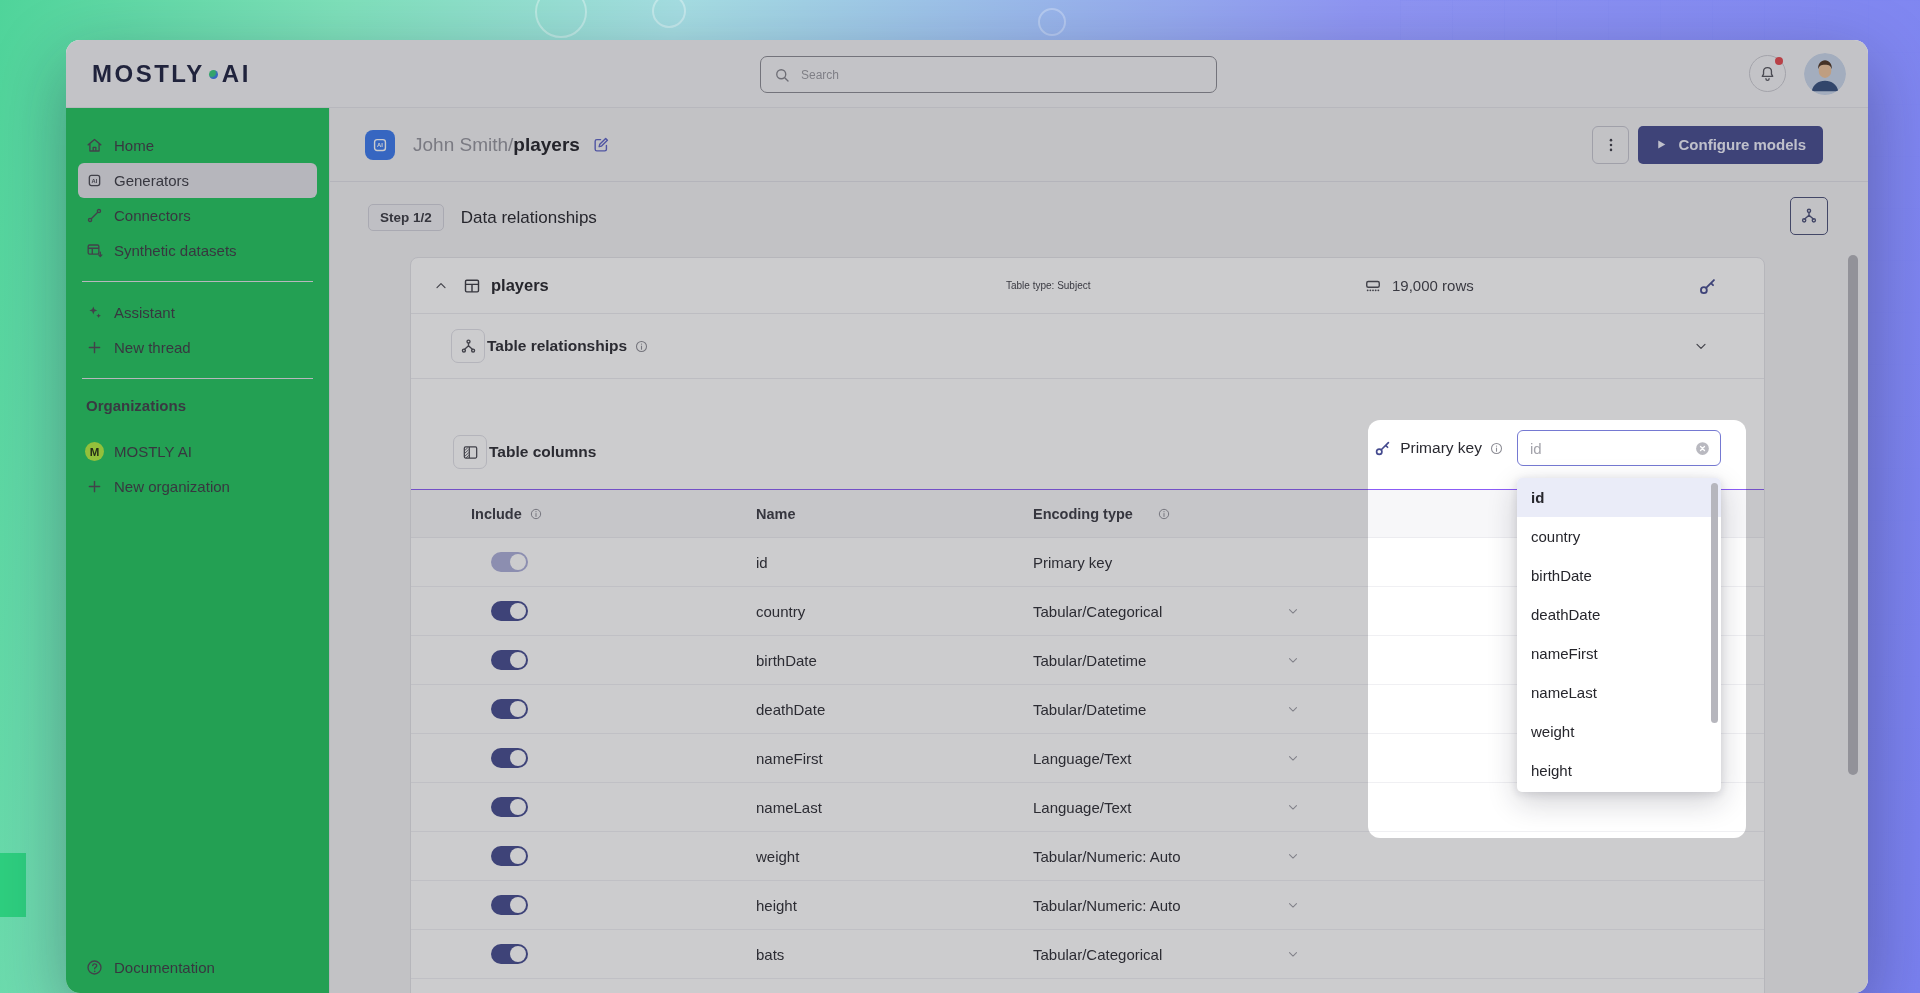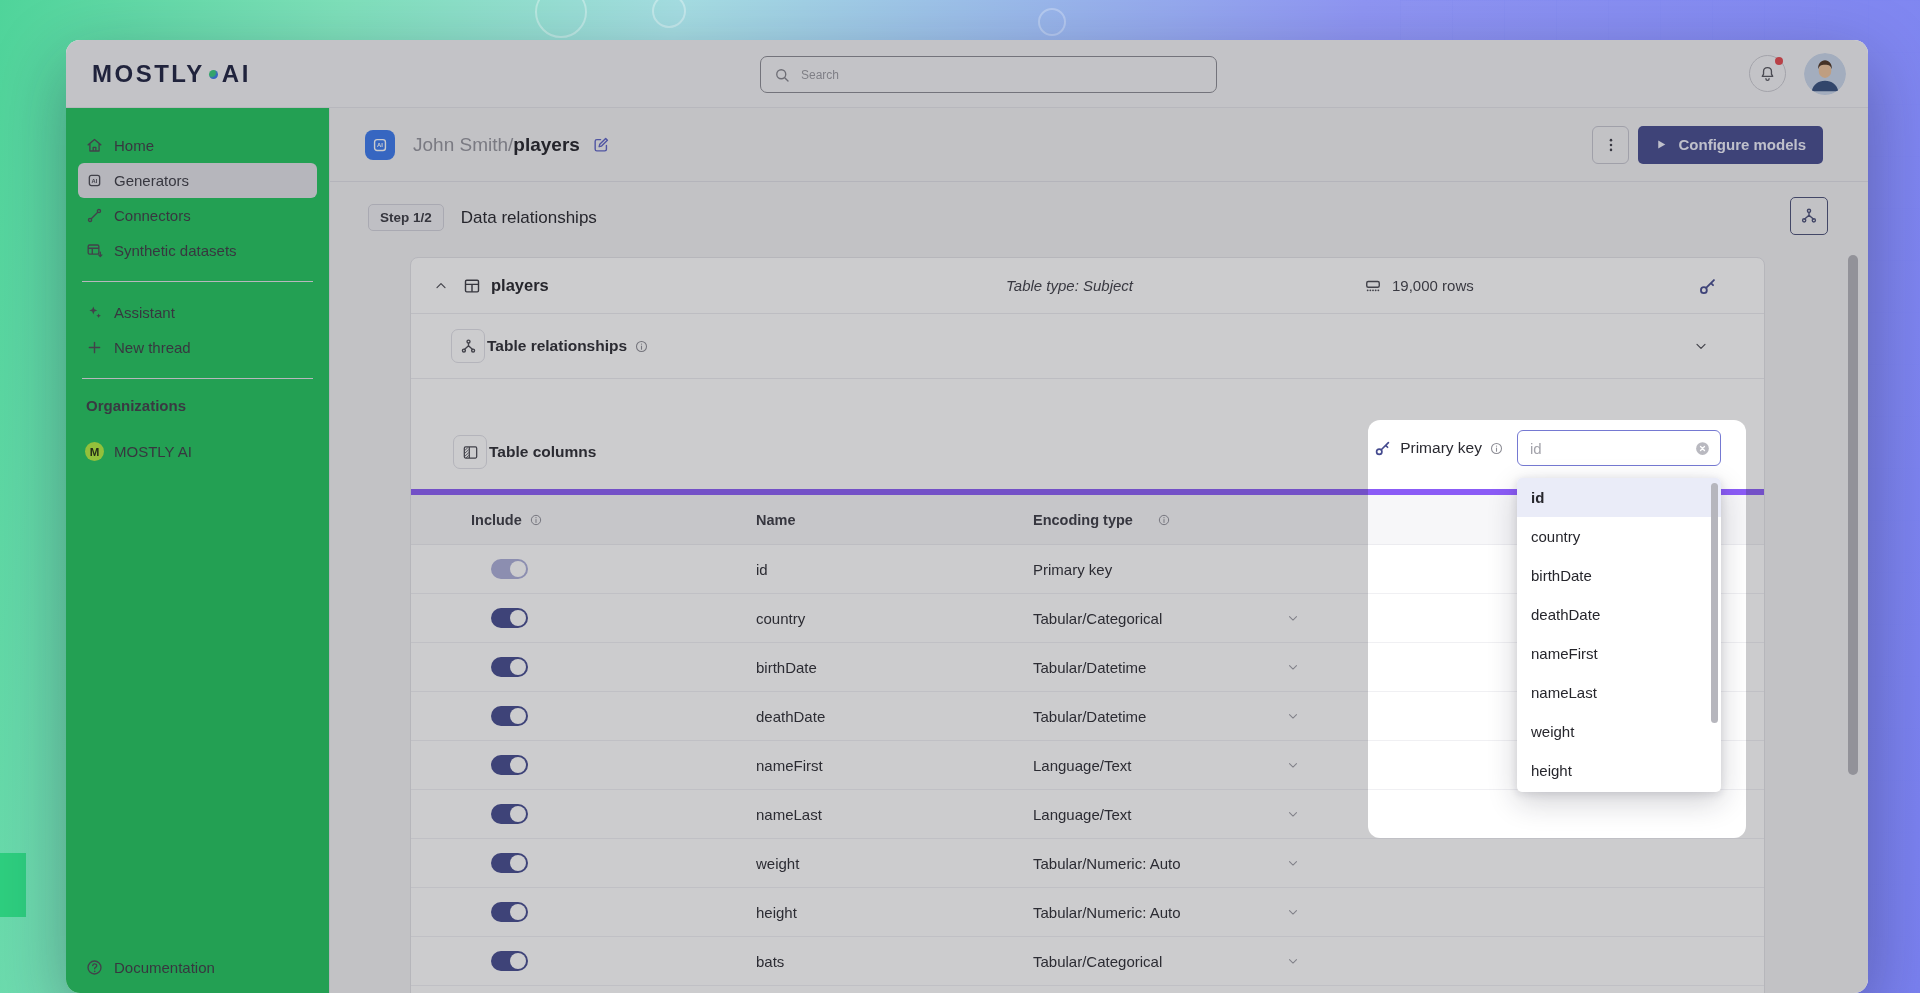--- a/index.html
+++ b/index.html
@@ -92,7 +92,7 @@
   .collapse-btn svg { width:16px; height:16px; }
   .tbl-icon { width:20px; height:20px; color:#3a3a42; margin-left:13px; }
   .tbl-name { margin-left:9px; font-size:16.5px; font-weight:700; color:#26262c; }
-  .tbl-type { position:absolute; left:595px; font-size:15px; color:#3f3f47;font-style:italic; }
+  .tbl-type { position:absolute; left:595px; font-size:10px; color:#3f3f47; }
   .rows-info { position:absolute; left:952px; display:flex; align-items:center; gap:9px; font-size:15px; color:#3f3f47; }
   .rows-info svg { width:20px; height:20px; color:#4a4a52; }
   .key-btn { margin-left:auto; color:#454b8f; width:22px; height:22px; background:none; border:none; cursor:pointer; }

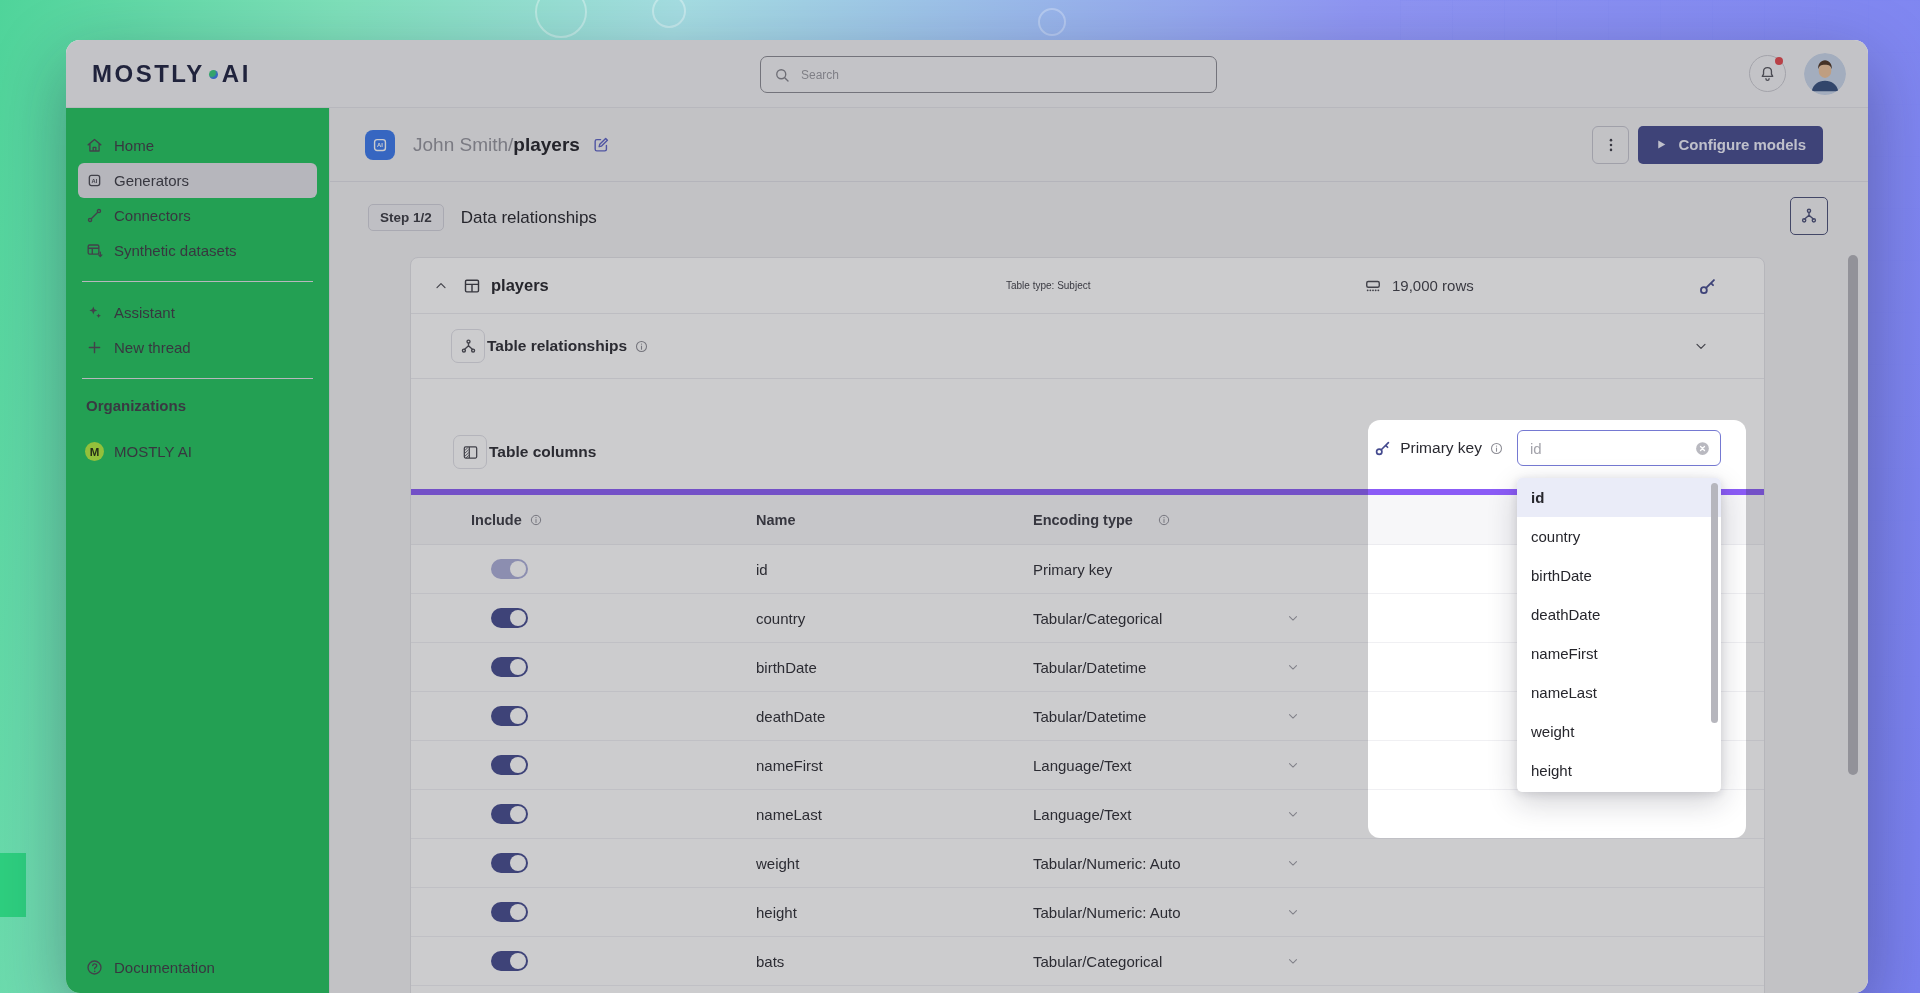--- a/index.html
+++ b/index.html
@@ -268,6 +268,12 @@
       <span class="m-badge">M</span>
       <span>MOSTLY AI</span>
     </div>
+    <div class="nav-item">
+      <svg viewBox="0 0 24 24">
+          <path d="M12 5.5v13M5.5 12h13" fill="none" stroke="currentColor" stroke-width="1.8" stroke-linecap="round"></path>
+        </svg>
+      <span>New organization</span>
+    </div>
     <div class="nav-item doc-item">
       <svg viewBox="0 0 24 24">
           <circle cx="12" cy="12" r="8.2" fill="none" stroke="currentColor" stroke-width="1.7"></circle>

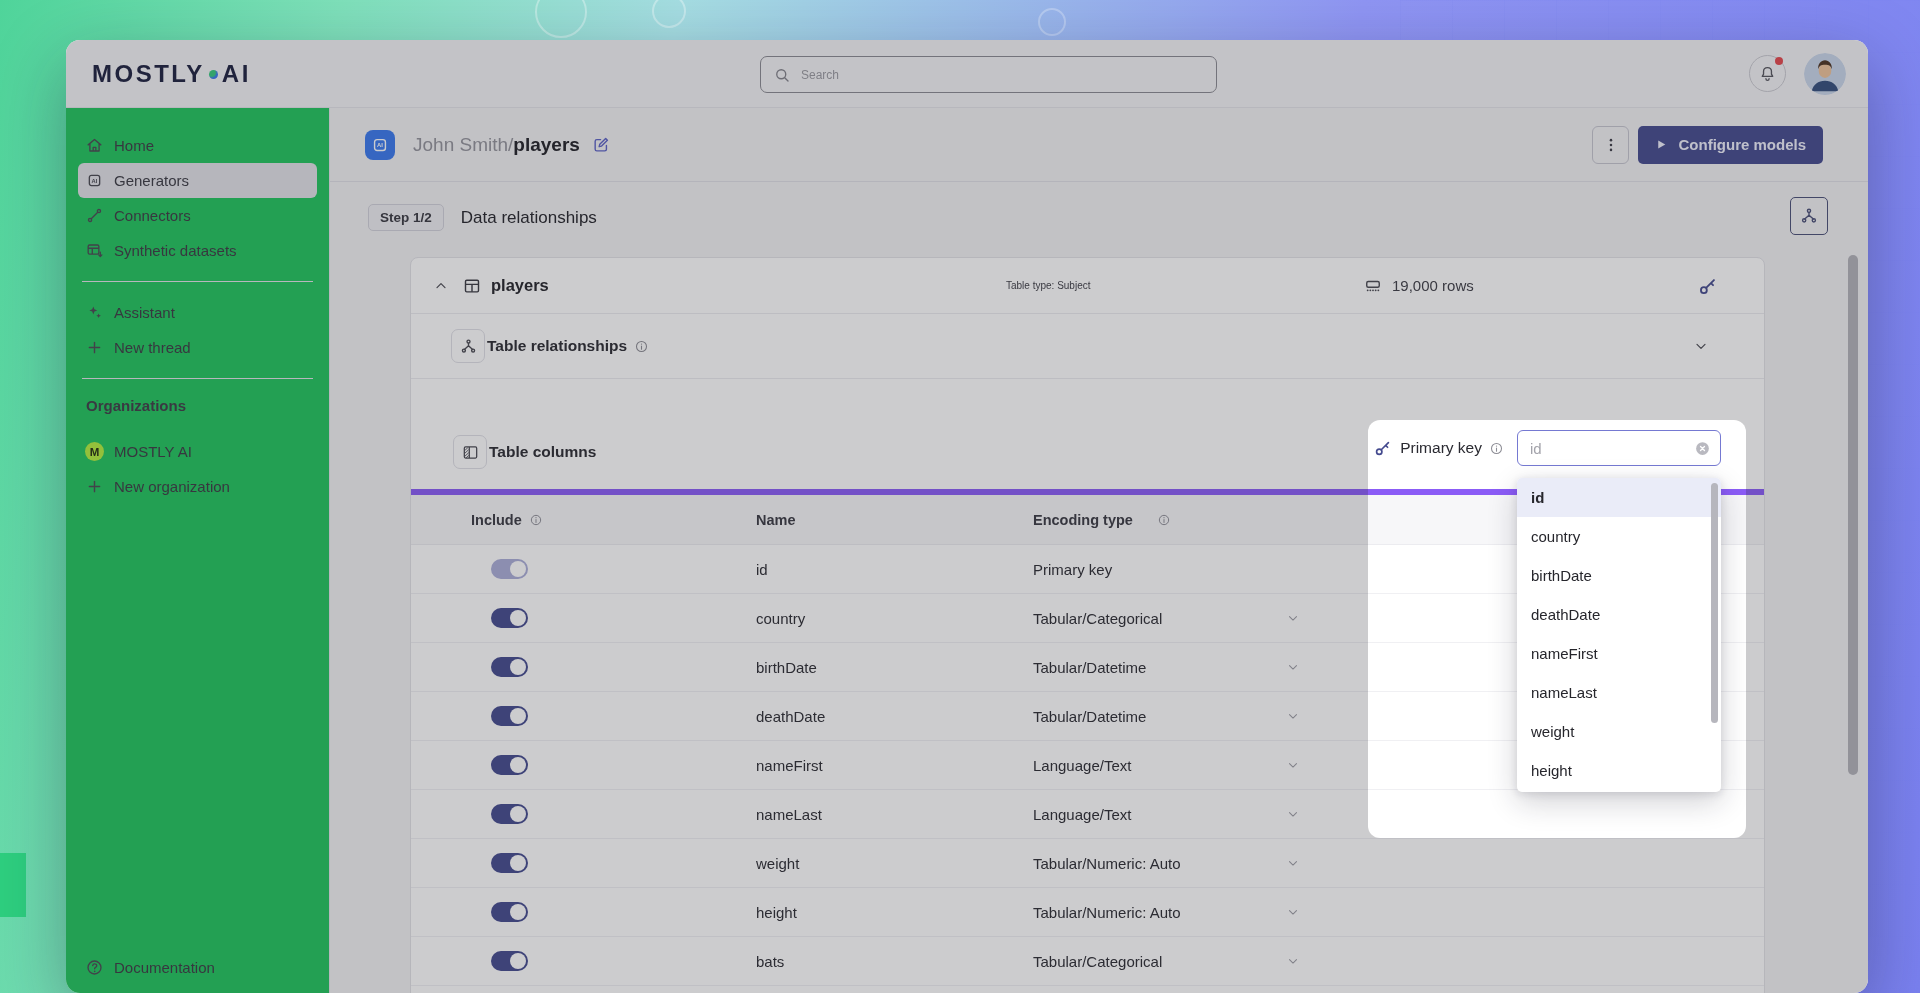--- a/index.html
+++ b/index.html
@@ -128,8 +128,8 @@
   .dd-scrollbar { position:absolute; right:3px; top:5px; width:7px; height:240px; border-radius:4px; background:#b6b6bd; }
 
   
-  .thead { display:grid; grid-template-columns:345px 277px 1fr; height:56px; align-items:center;
-    background:#f7f7f9; border-top:6px solid #8b5cf6; border-bottom:1px solid #ececf0;
+  .thead { display:grid; grid-template-columns:345px 277px 1fr; height:49px; align-items:center;
+    background:#f7f7f9; border-top:1px solid #8b5cf6; border-bottom:1px solid #ececf0;
     font-size:14.5px; font-weight:600; color:#3b3b43; }
   .thead .h1 { padding-left:60px; display:flex; align-items:center; gap:7px; }
   .thead .h3 { display:flex; align-items:center; gap:24px; }

